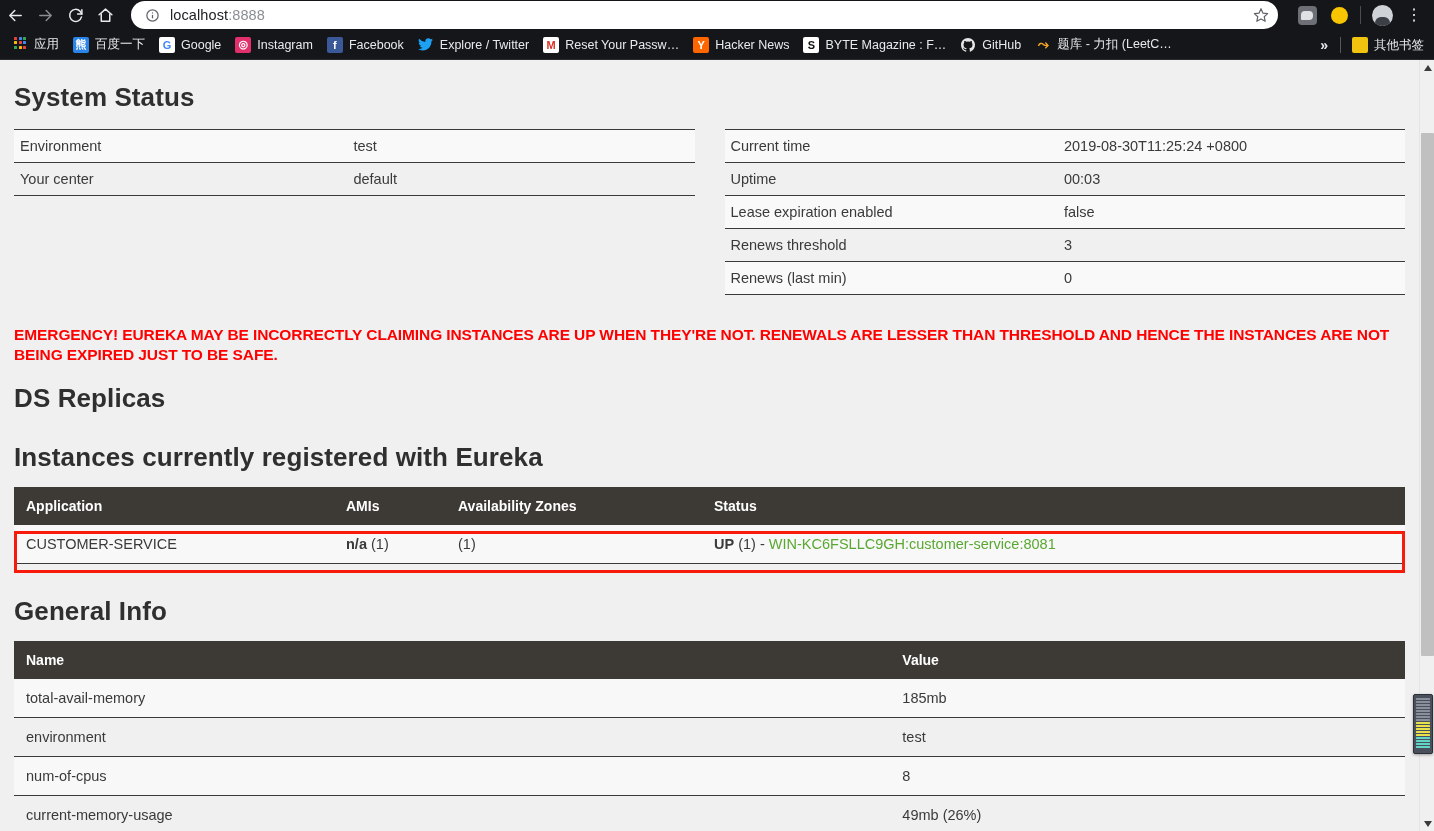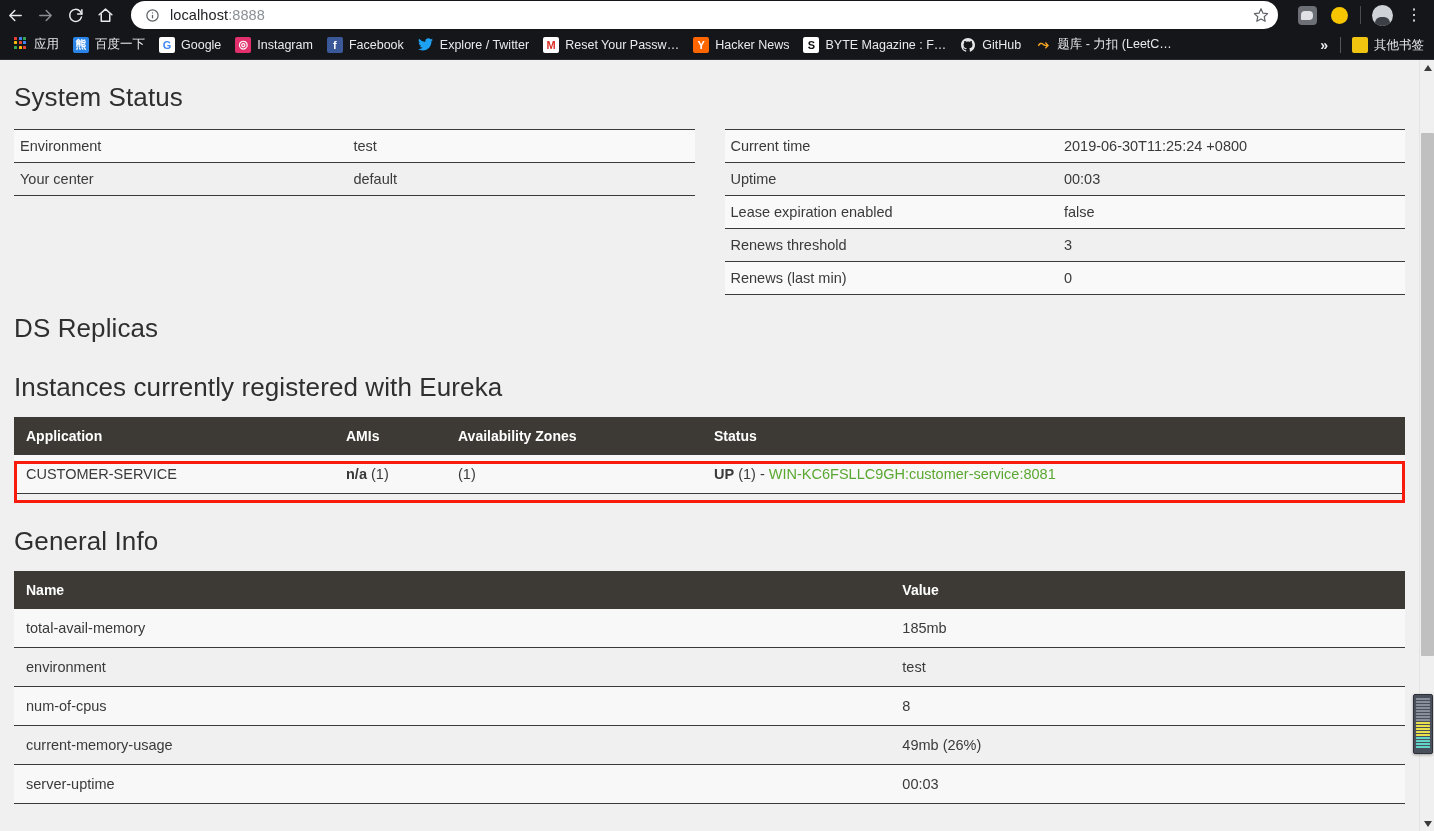--- a/index.html
+++ b/index.html
@@ -104,7 +104,7 @@
   }
 
   h1.sec {
-    font-size: 26px; font-weight: 400; color: #2f2f2f;
+    font-size: 26px; font-weight: 700; color: #2f2f2f;
     letter-spacing: .1px;
   }
 

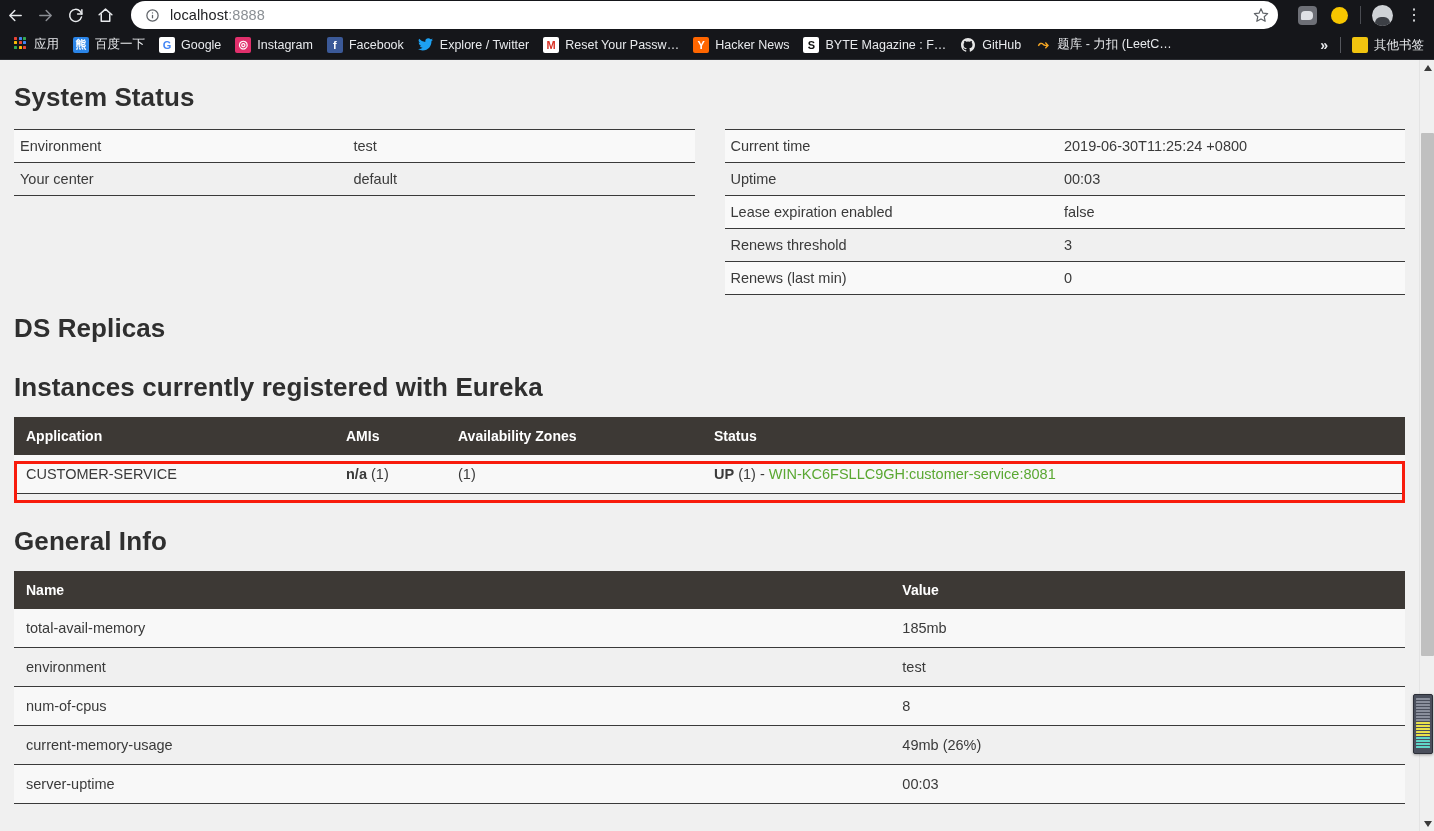--- a/index.html
+++ b/index.html
@@ -367,7 +367,7 @@
           <tbody>
             <tr>
               <td>Current time</td>
-              <td>2019-06-30T11:25:24 +0800</td>
+              <td>2019-08-30T11:25:24 +0800</td>
             </tr>
             <tr>
               <td>Uptime</td>

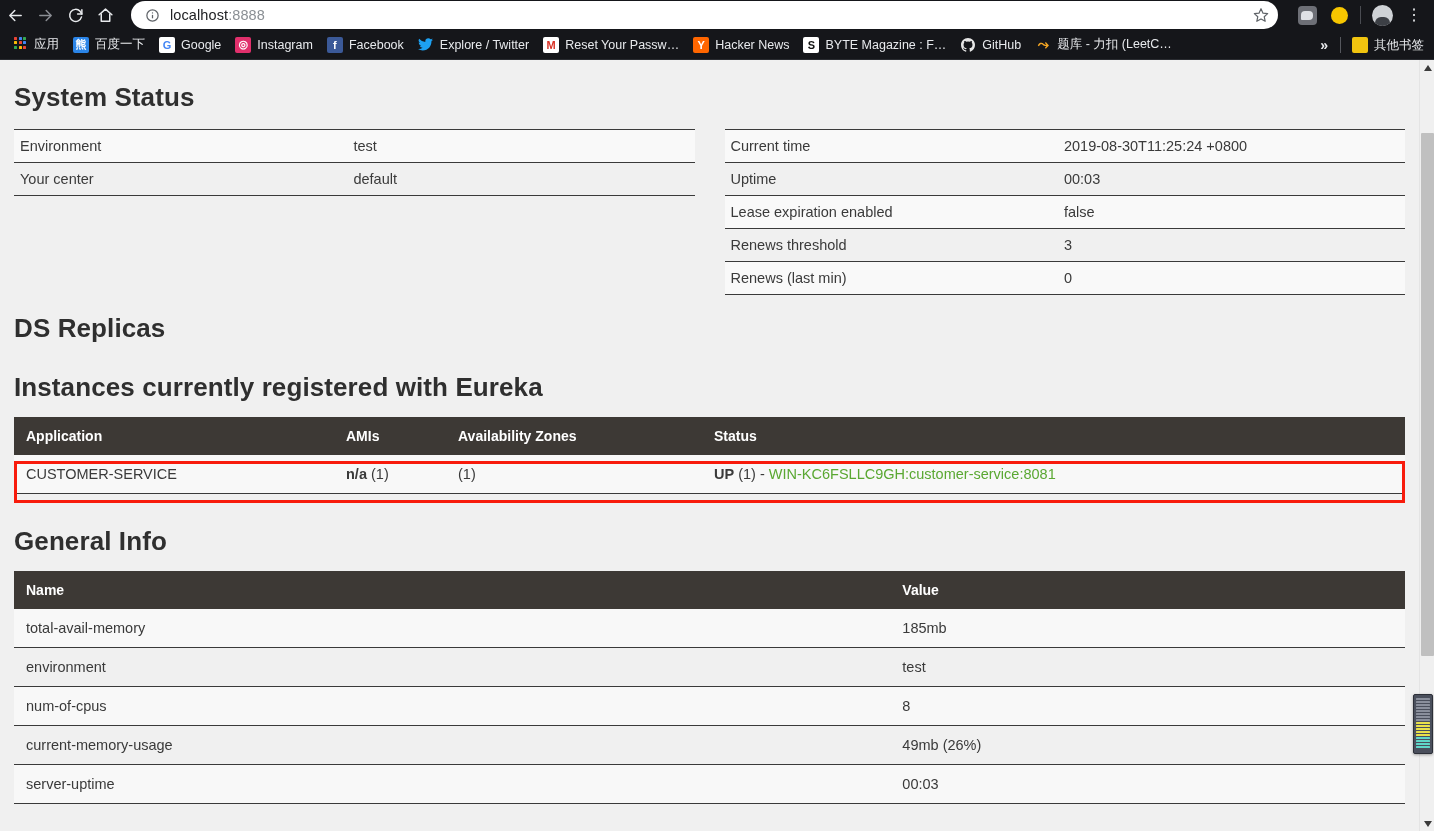--- a/index.html
+++ b/index.html
@@ -390,6 +390,7 @@
       </div>
     </div>
 
+    <div class="emergency">EMERGENCY! EUREKA MAY BE INCORRECTLY CLAIMING INSTANCES ARE UP WHEN THEY'RE NOT. RENEWALS ARE LESSER THAN THRESHOLD AND HENCE THE INSTANCES ARE NOT BEING EXPIRED JUST TO BE SAFE.</div>
 
     <h1 class="sec" style="margin-top:18px;">DS Replicas</h1>
 

